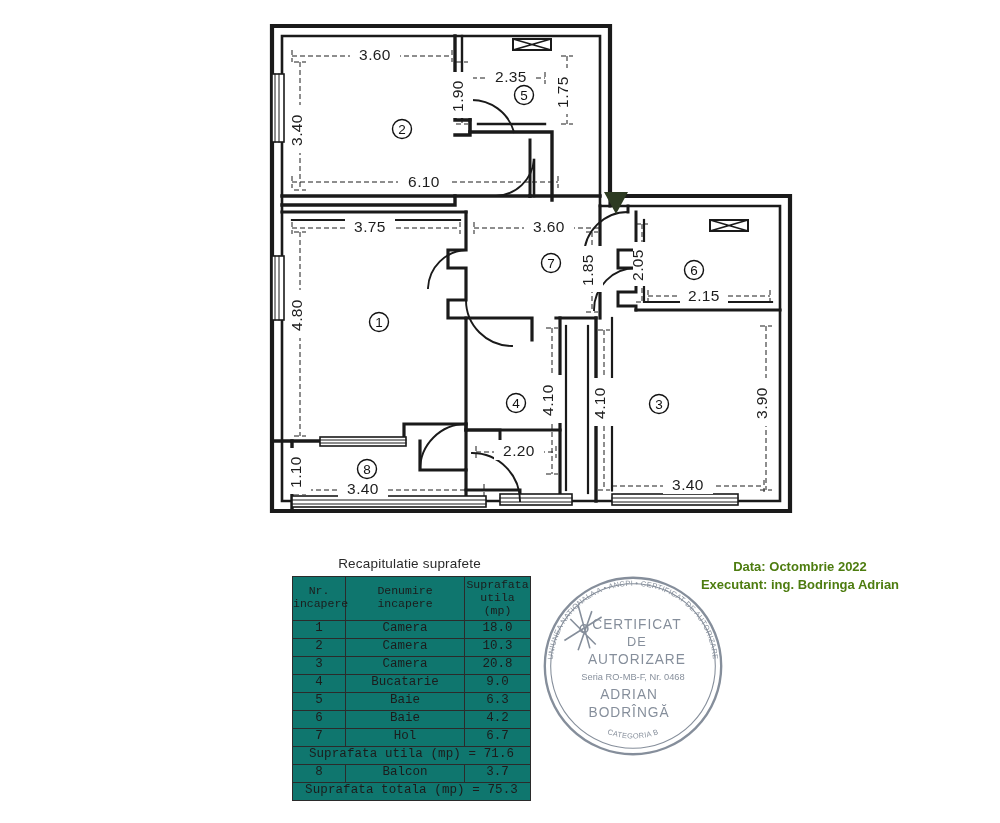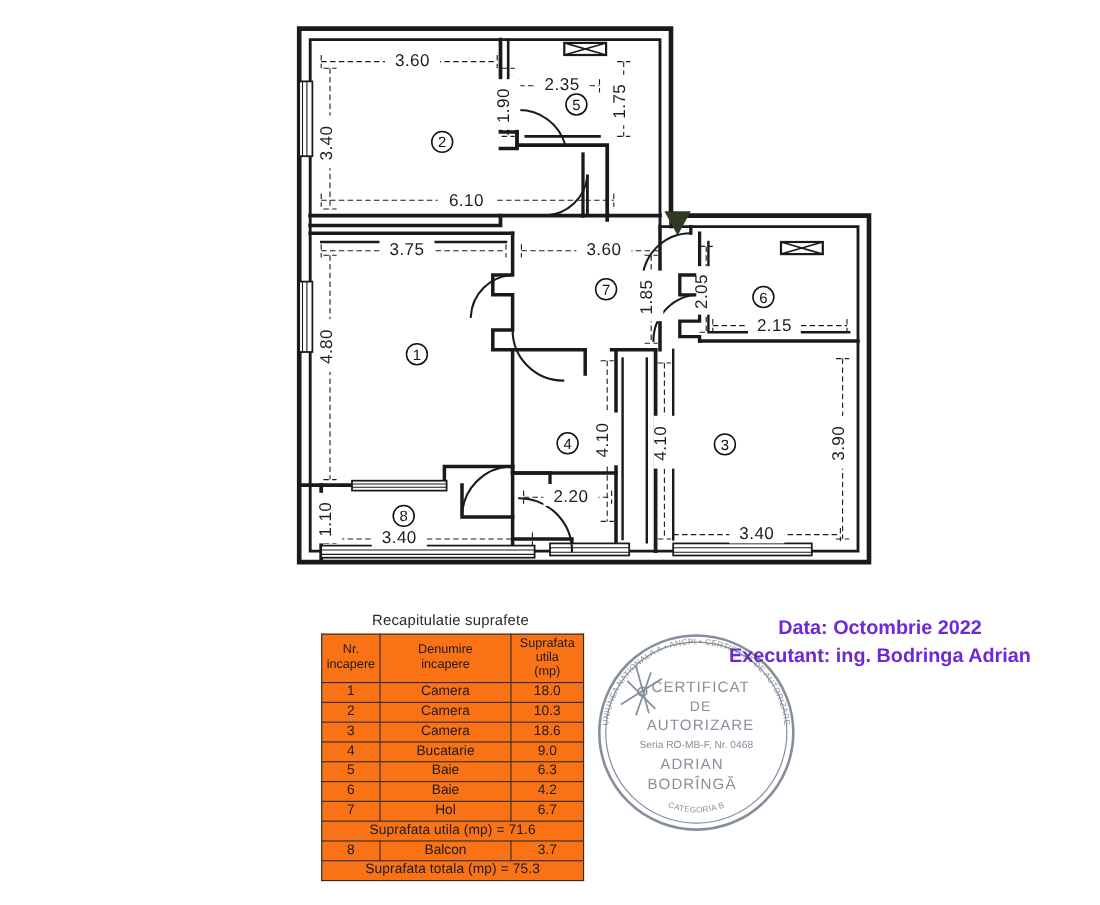--- a/index.html
+++ b/index.html
@@ -30,7 +30,7 @@
   
   #right-block{position:absolute;left:530px;top:556px;width:430px;height:230px;}
   #meta-lines{position:absolute;left:110px;top:2px;width:320px;text-align:center;}
-  .meta-line{font-size:18px;font-weight:700;color:#6d28d9;line-height:1.42;white-space:nowrap;}
+  .meta-line{font-size:13px;font-weight:700;color:#4d7c0f;line-height:1.42;white-space:nowrap;}
   #stamp{position:absolute;left:5px;top:12px;width:196px;height:196px;opacity:.62;}
   .stamparc{font-family:"Liberation Sans","DejaVu Sans",sans-serif;font-size:7.6px;fill:#3c4a5e;letter-spacing:.3px;}
   .stampline{font-family:"Liberation Sans","DejaVu Sans",sans-serif;fill:#3c4a5e;text-anchor:middle;}

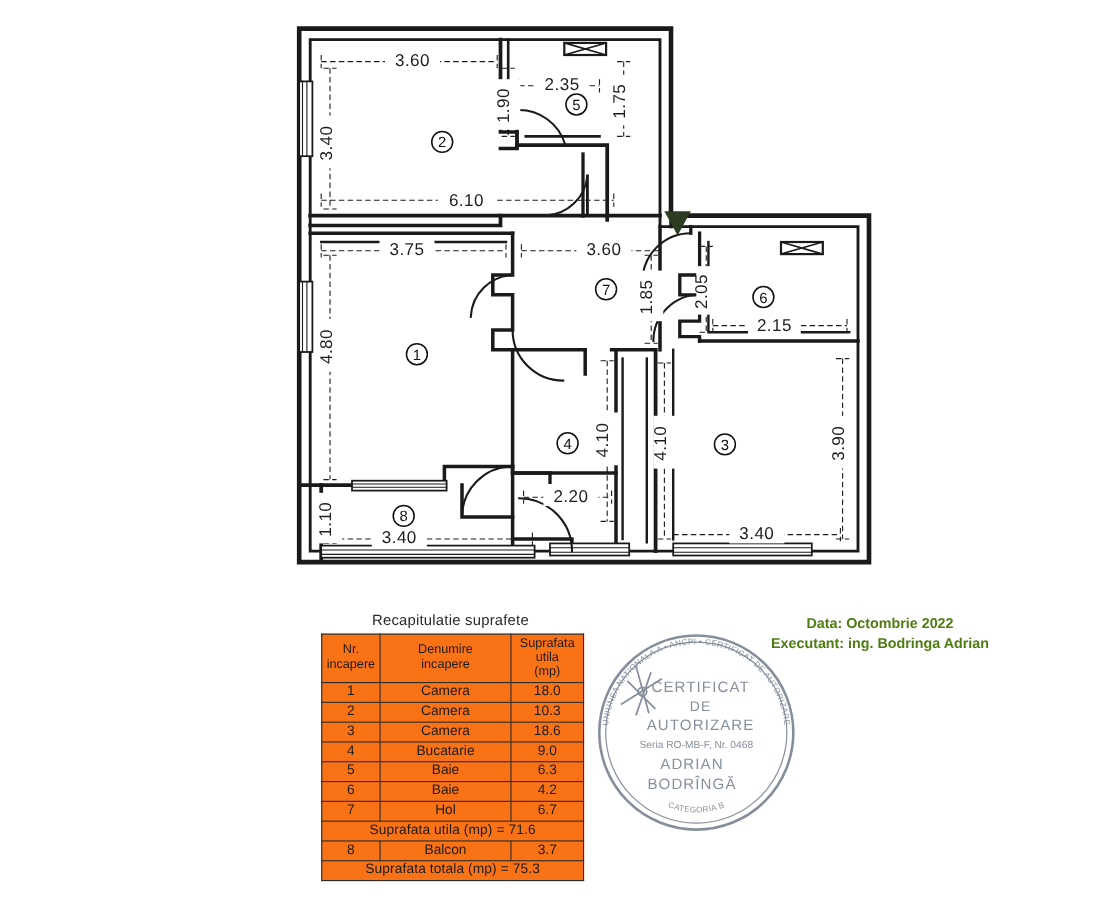--- a/index.html
+++ b/index.html
@@ -16,7 +16,7 @@
   
   #recap-wrap{position:absolute;left:248px;top:556px;width:235px;padding-left:44px;}
   #recap-title{font-size:13.5px;text-align:center;color:#2a2a2a;margin:0 0 5px 0;letter-spacing:.2px;}
-  table.recap{border-collapse:collapse;width:235px;table-layout:fixed;background:#f97316;}
+  table.recap{border-collapse:collapse;width:235px;table-layout:fixed;background:#0f766e;font-family:Liberation Mono, monospace;}
   table.recap td,table.recap th{
     border:1.15px solid #2b2b2b;text-align:center;vertical-align:middle;
     font-size:12.5px;font-weight:400;color:#1c1c1c;padding:0;height:17px;line-height:1.08;

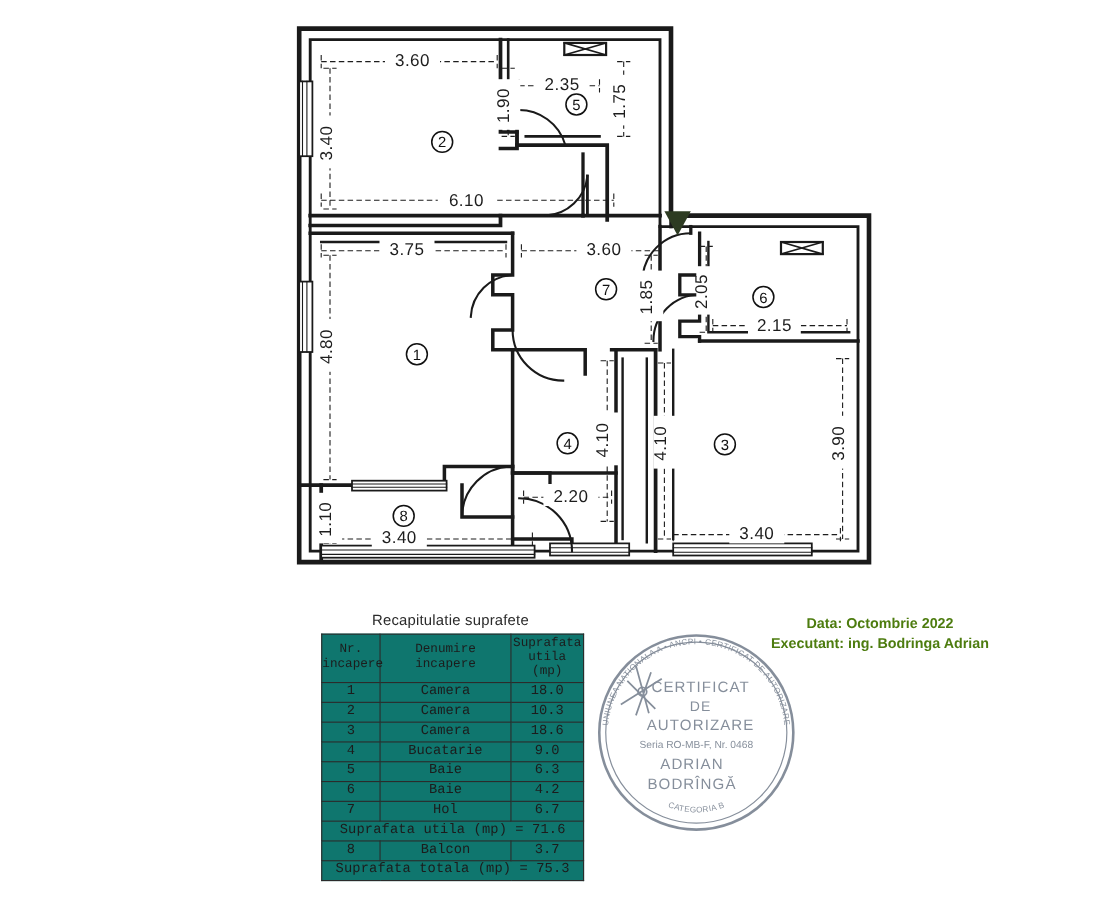--- a/index.html
+++ b/index.html
@@ -323,7 +323,7 @@
         <tr>
           <td class="col-nr">3</td>
           <td class="col-name">Camera</td>
-          <td class="col-area">18.6</td>
+          <td class="col-area">20.8</td>
         </tr>
         <tr>
           <td class="col-nr">4</td>

